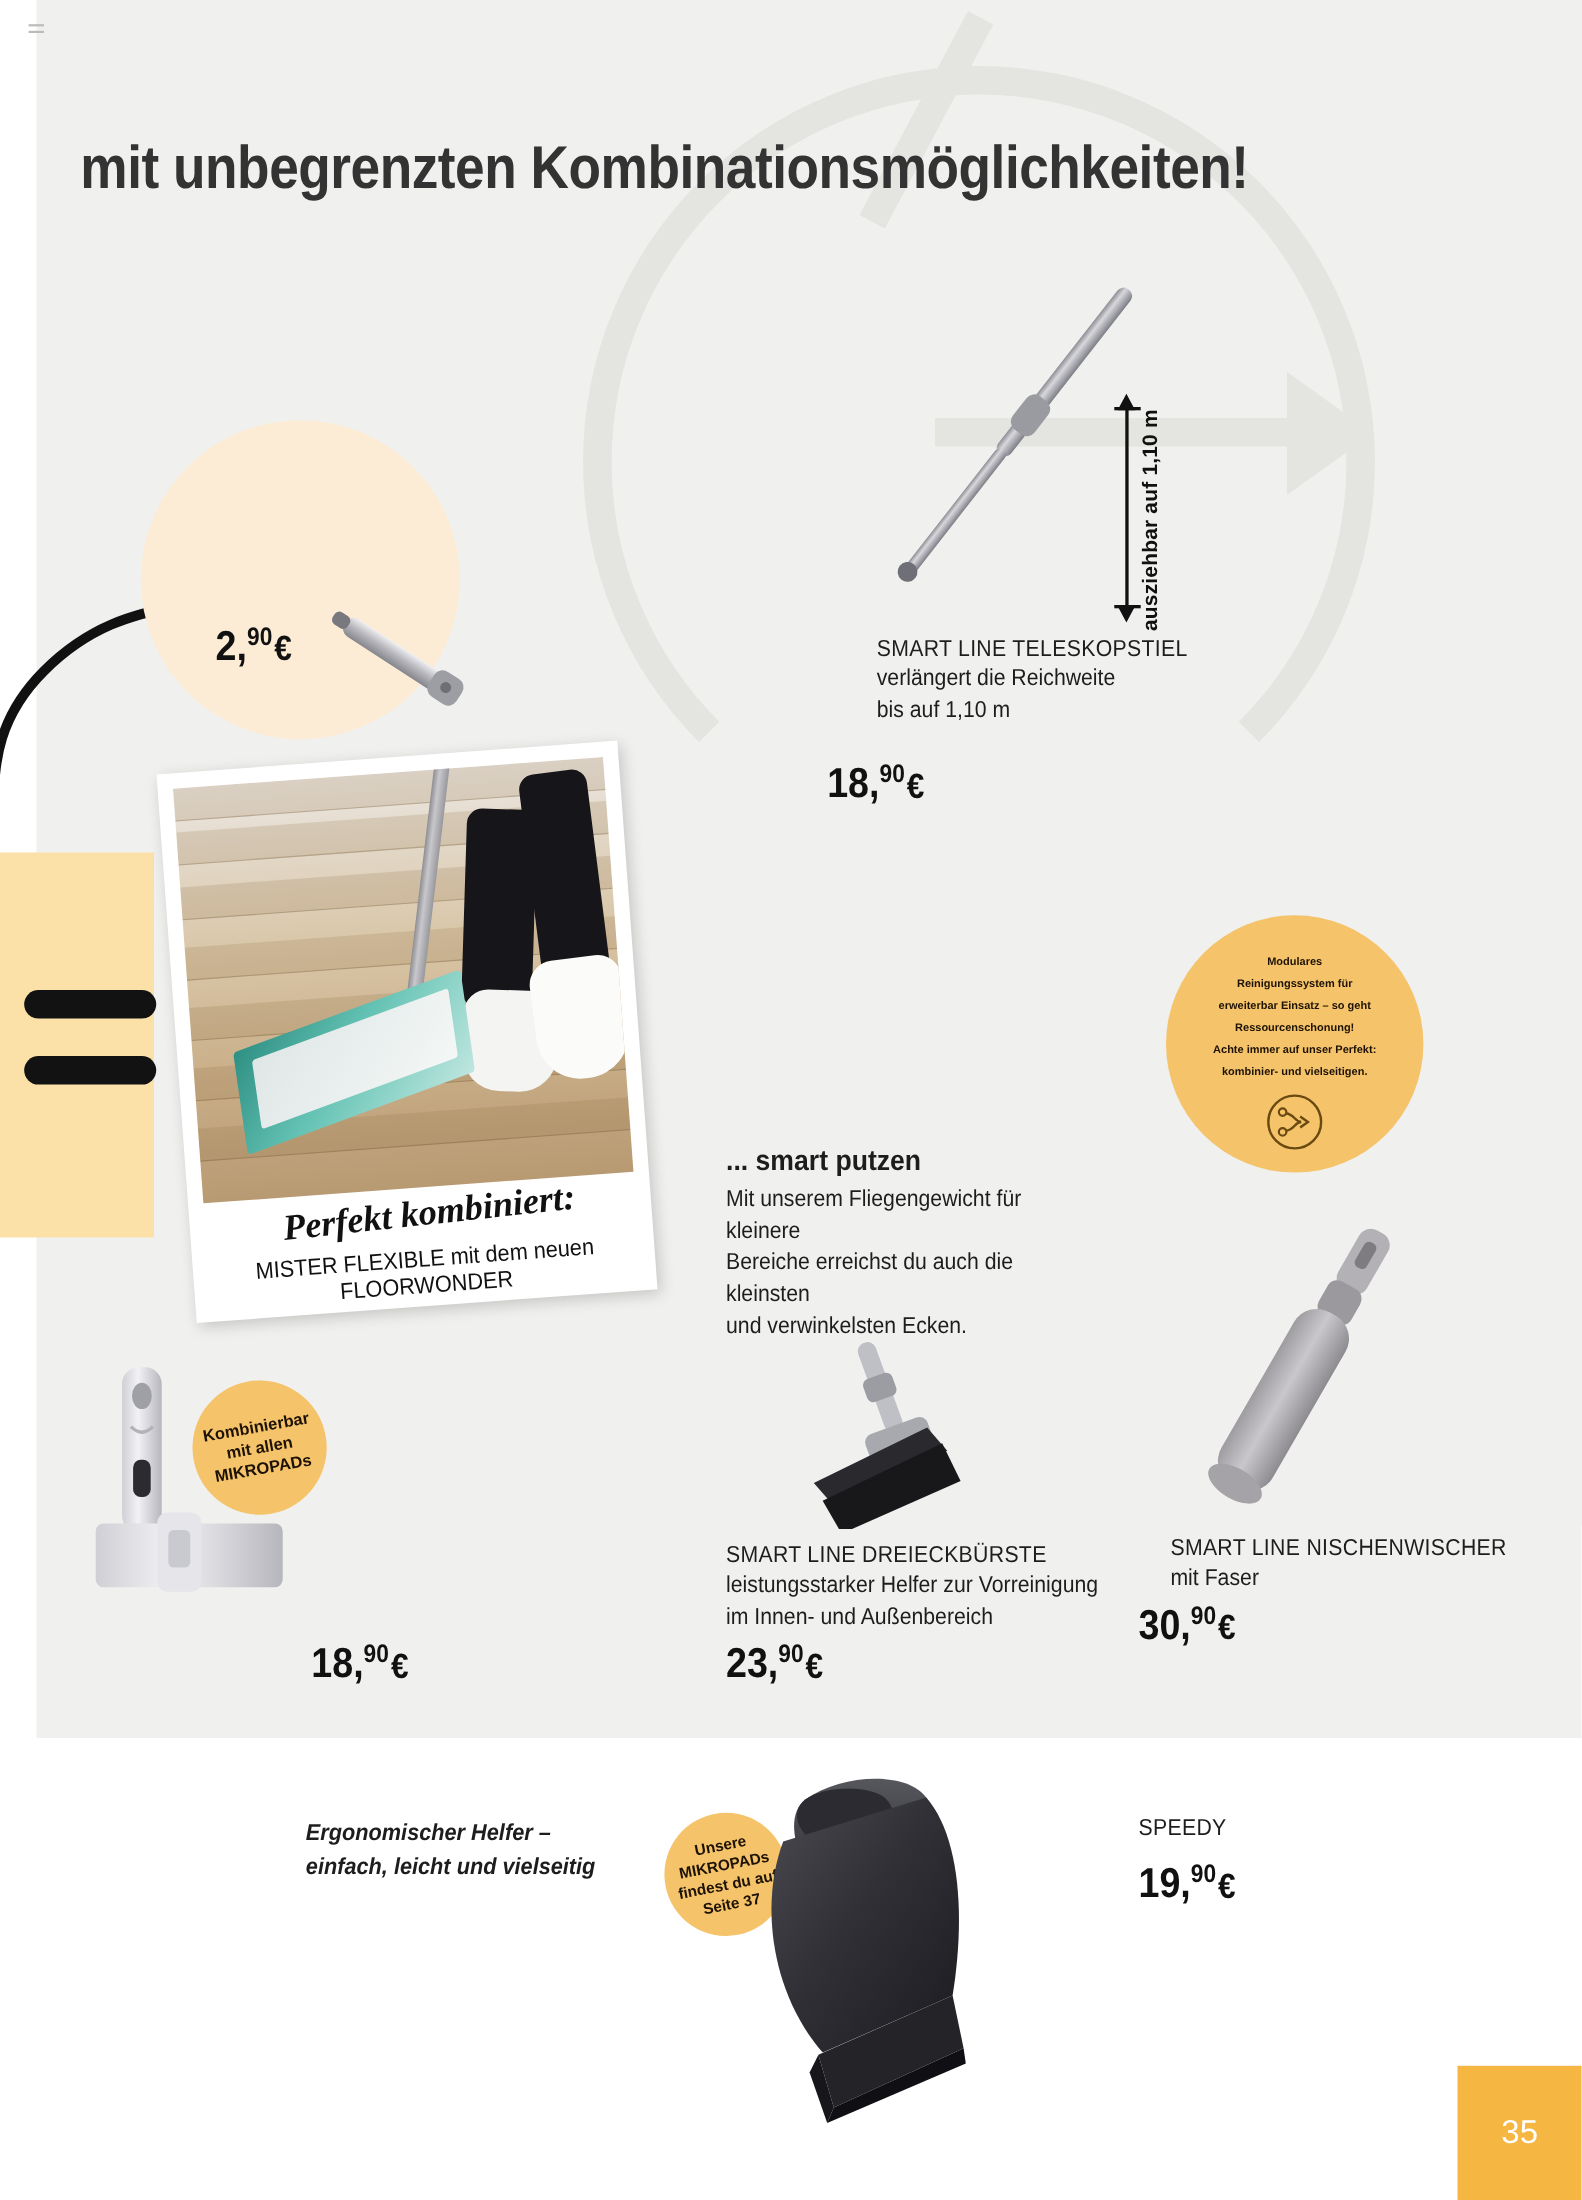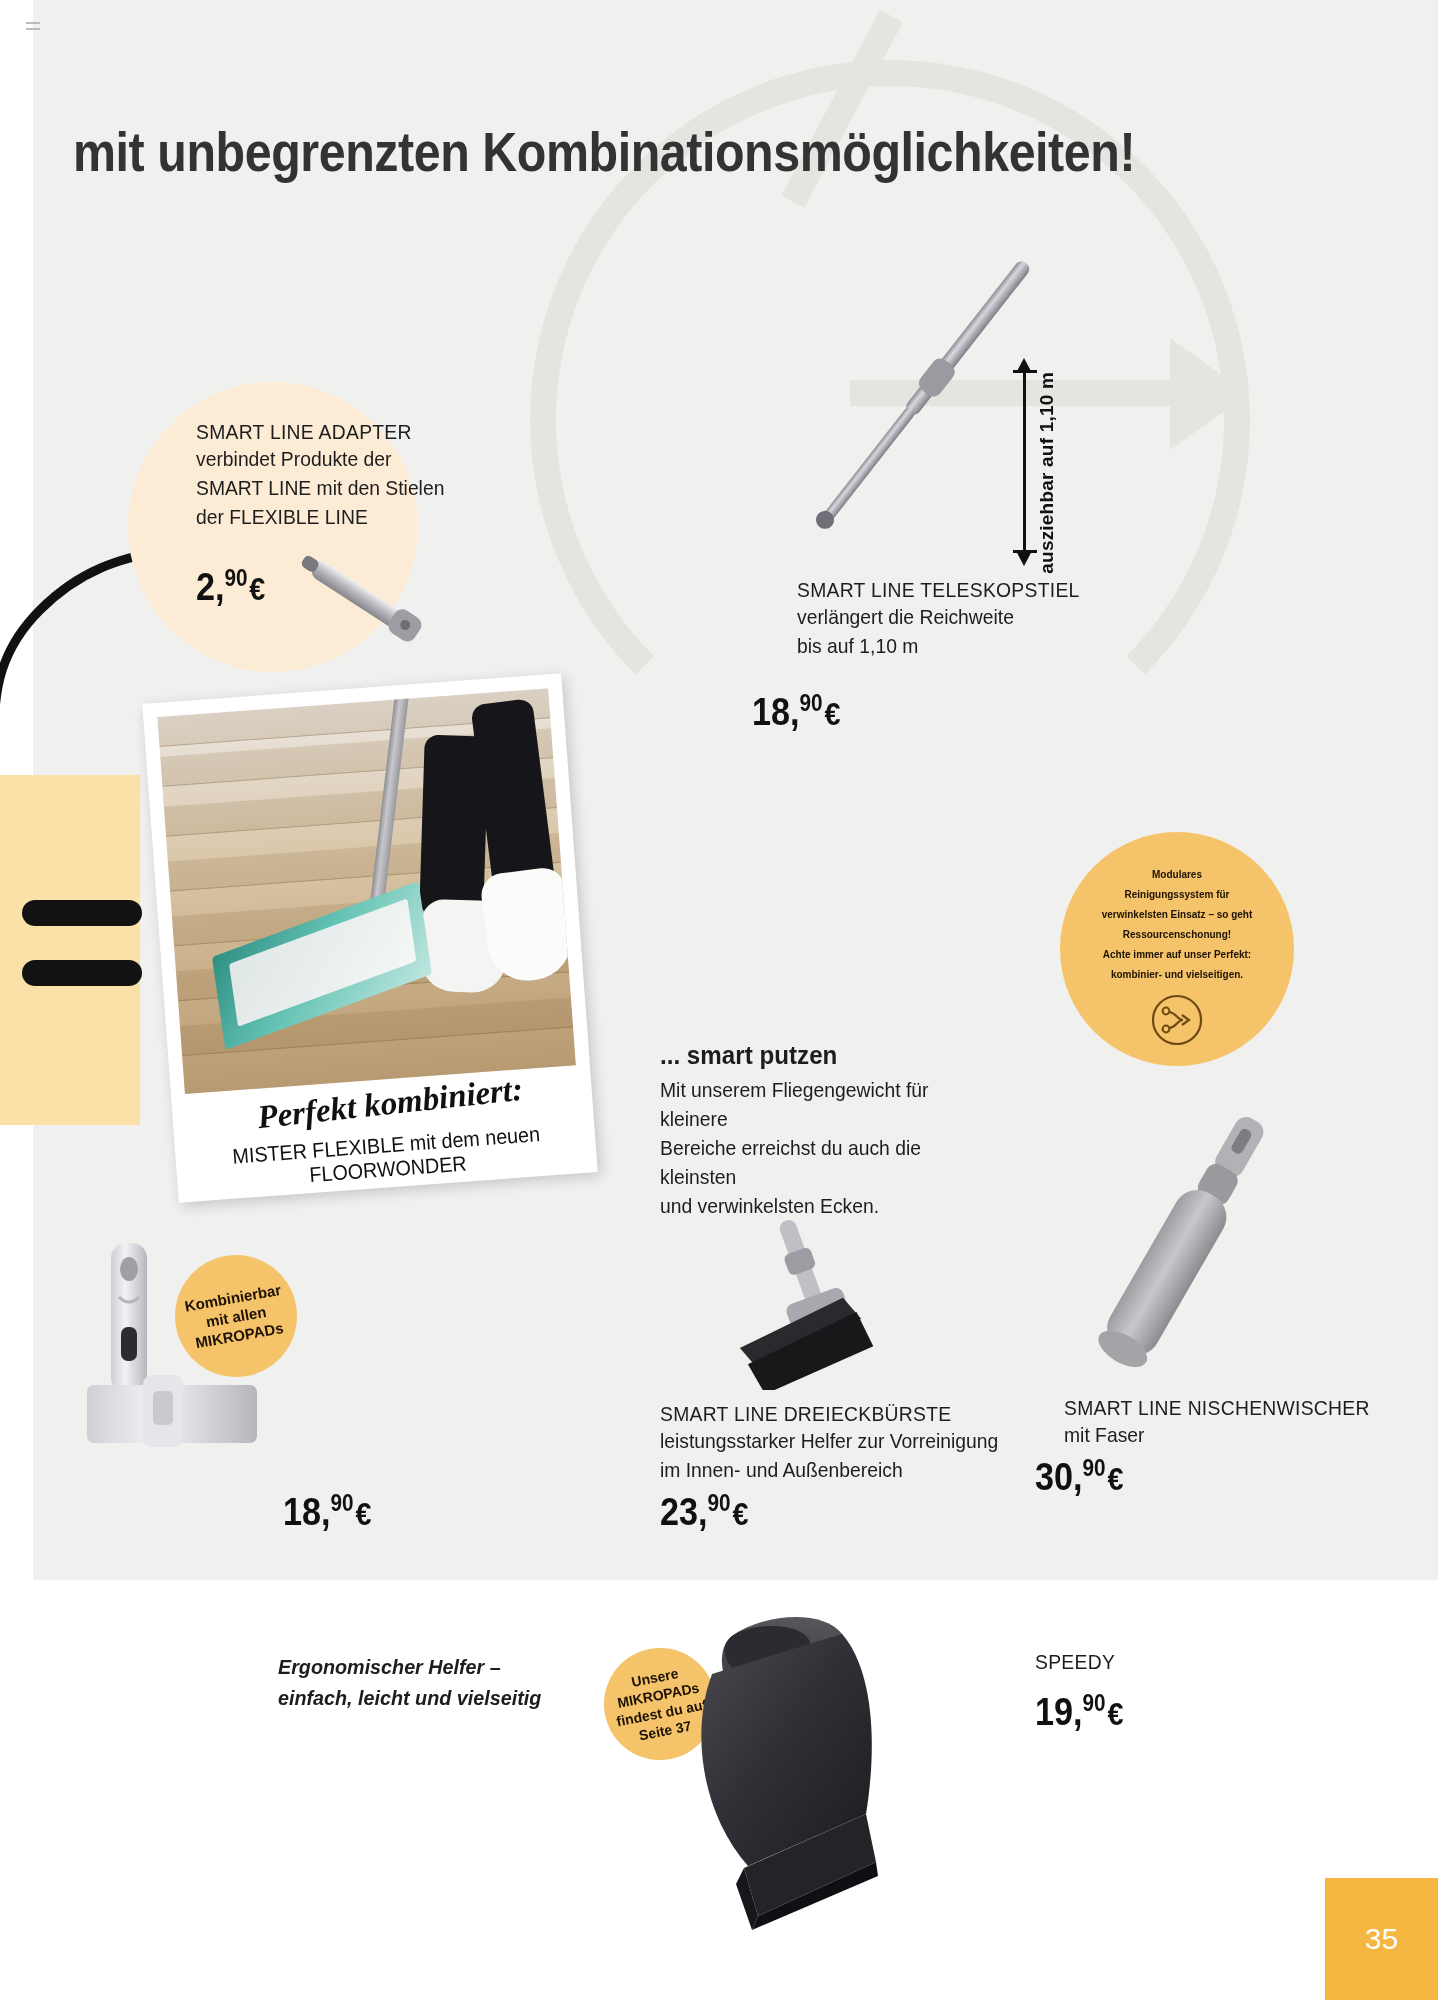--- a/index.html
+++ b/index.html
@@ -410,12 +410,6 @@
   <div class="headline">mit unbegrenzten Kombinationsmöglichkeiten!</div>
 
   <div class="blob-adapter"></div>
-  <div class="adapter-text">
-    <div class="prod-title">SMART LINE ADAPTER</div>
-    <div class="prod-desc">verbindet Produkte der</div>
-    <div class="prod-desc">SMART LINE mit den Stielen</div>
-    <div class="prod-desc">der FLEXIBLE LINE</div>
-  </div>
   <div class="adapter-price price">
     <span>2,</span><sup>90</sup><span class="eur">€</span>
   </div>

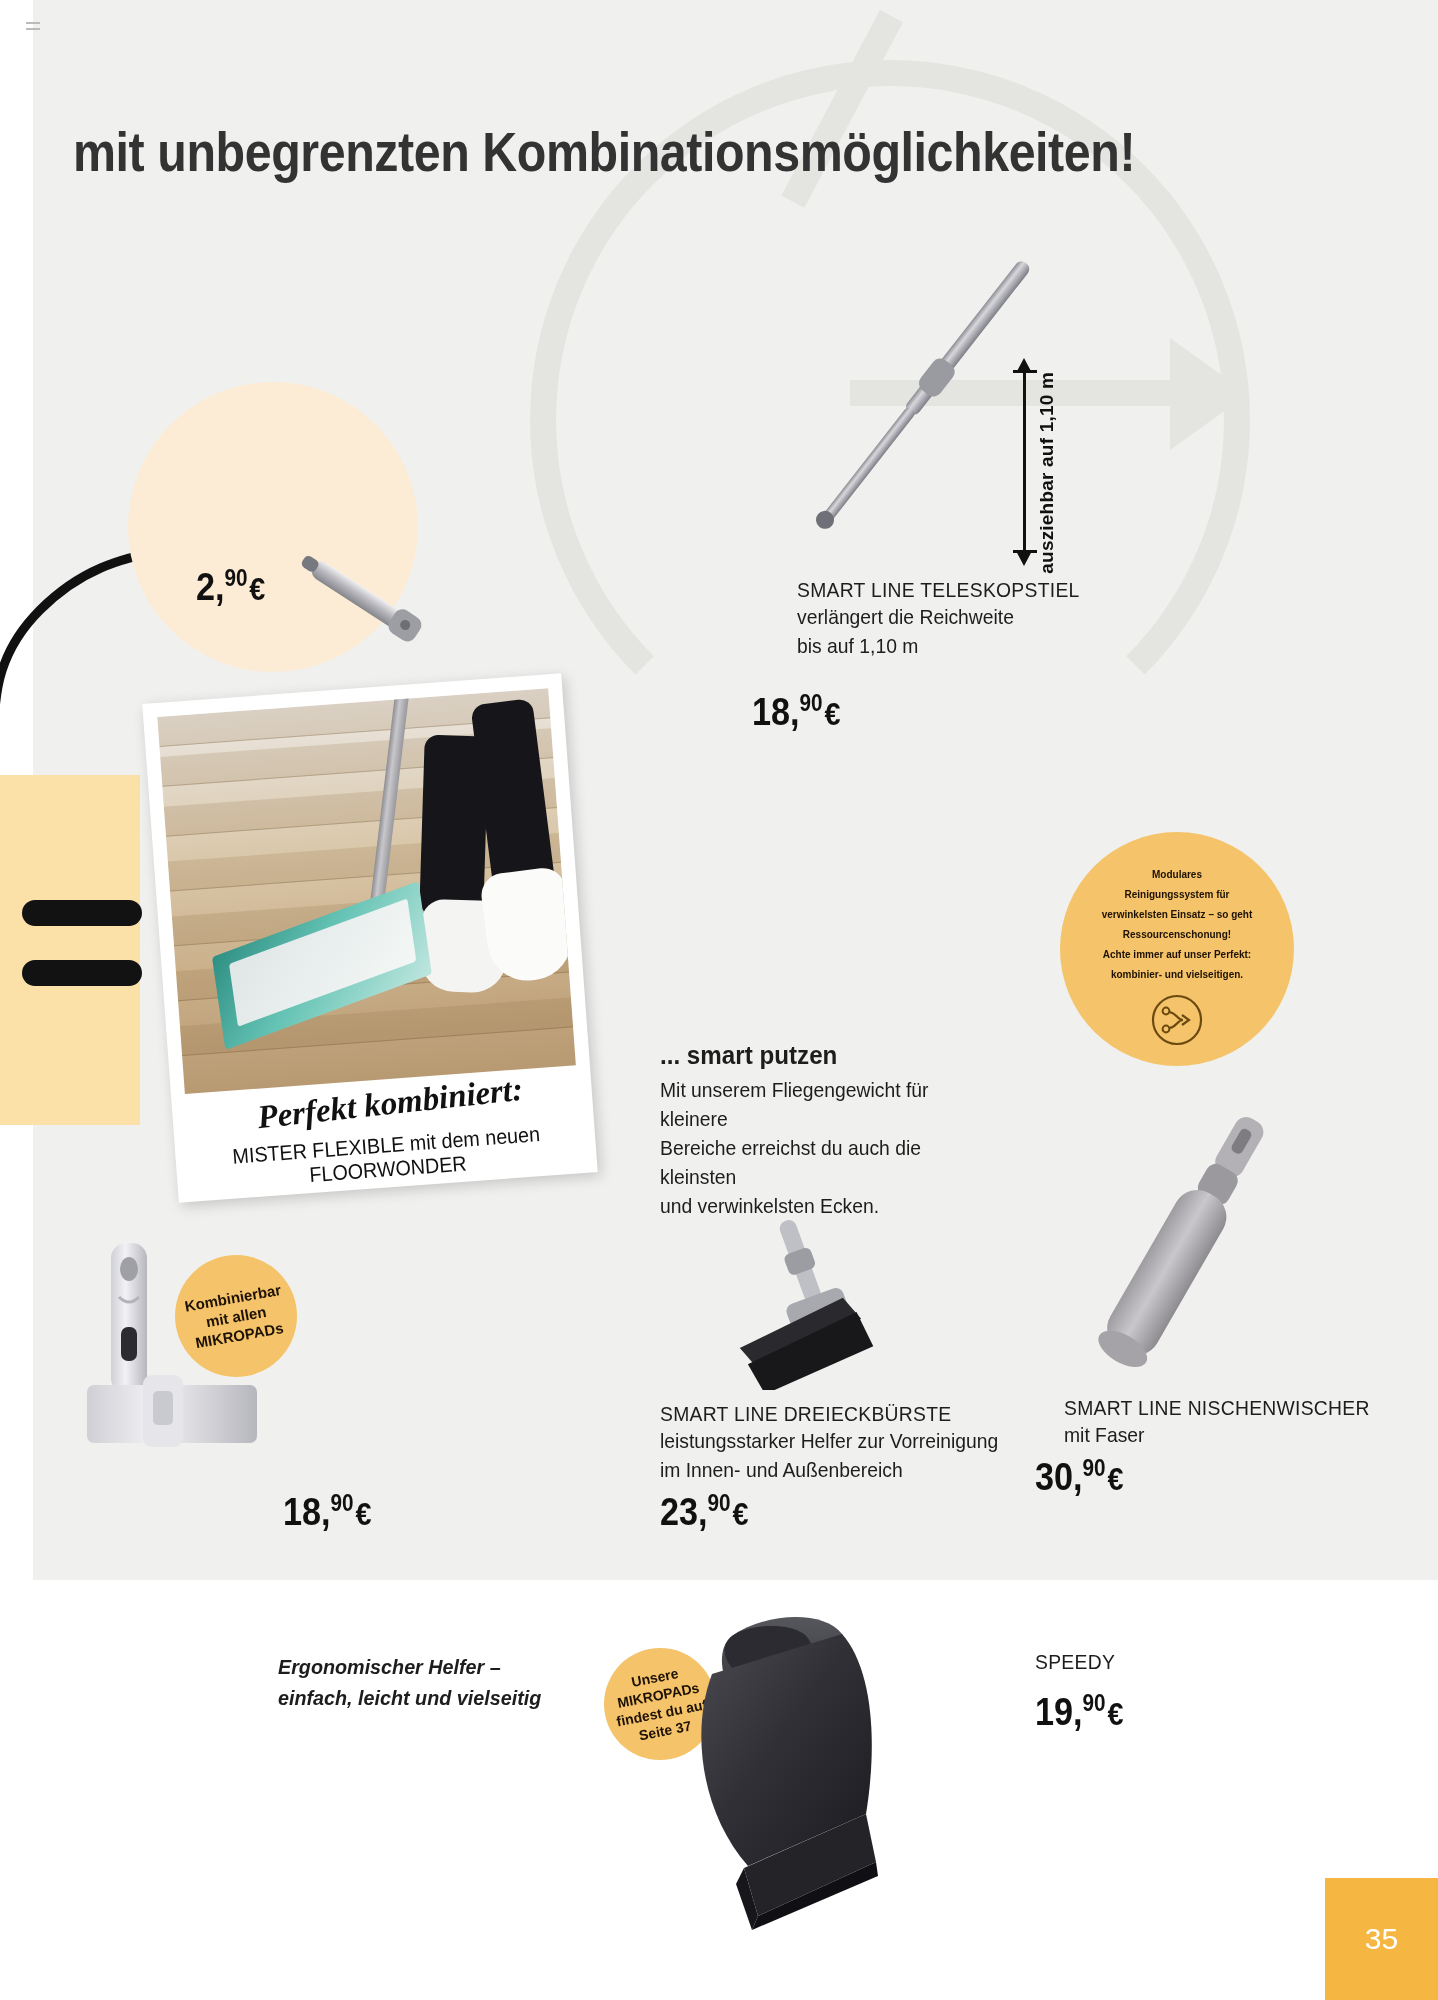--- a/index.html
+++ b/index.html
@@ -485,7 +485,7 @@
   <div class="badge badge-modular">
     <div>Modulares</div>
     <div>Reinigungssystem für</div>
-    <div>verwinkelsten Einsatz – so geht</div>
+    <div>erweiterbar Einsatz – so geht</div>
     <div>Ressourcenschonung!</div>
     <div>Achte immer auf unser Perfekt:</div>
     <div>kombinier- und vielseitigen.</div>

